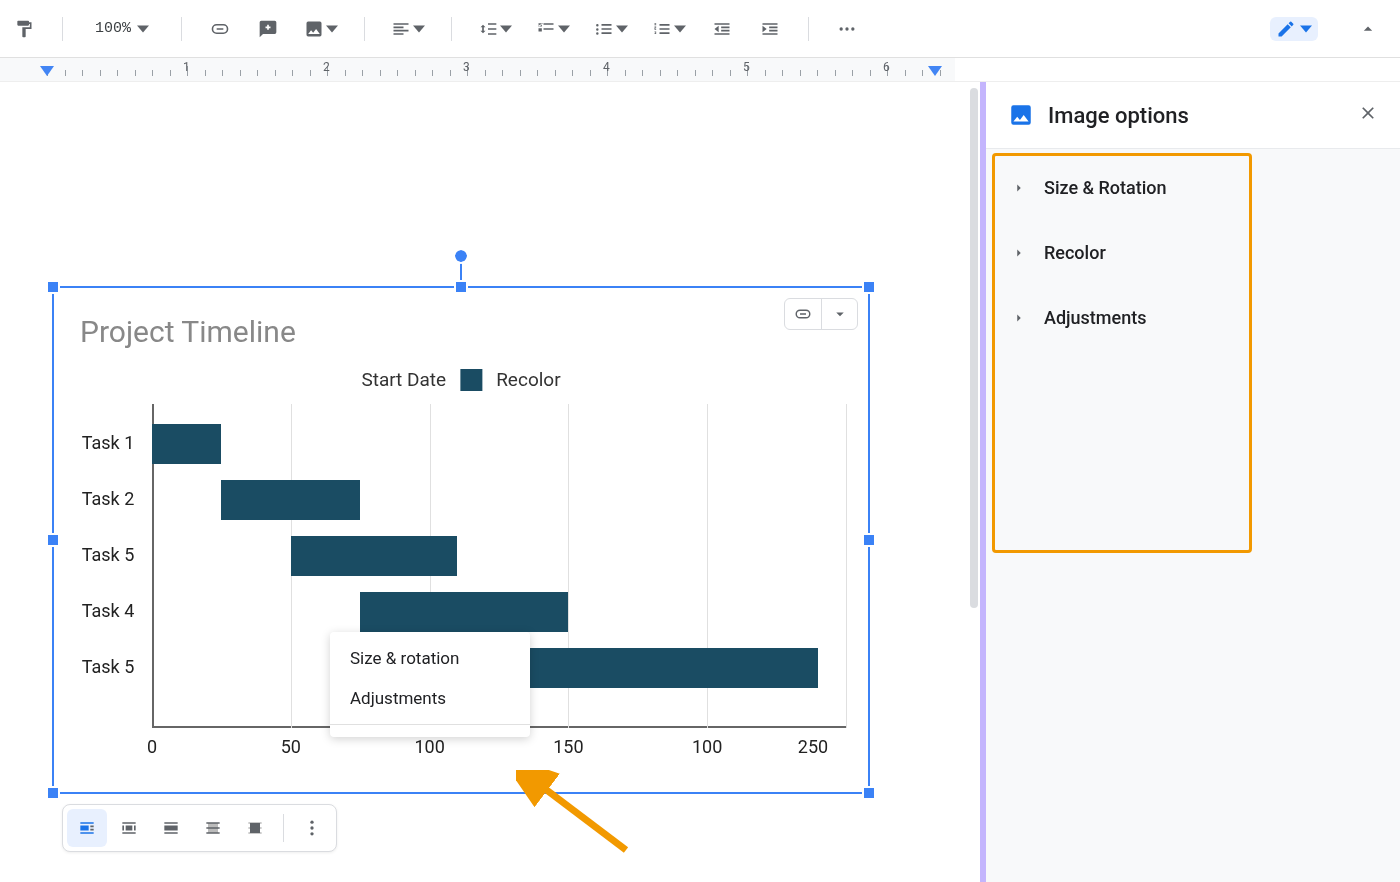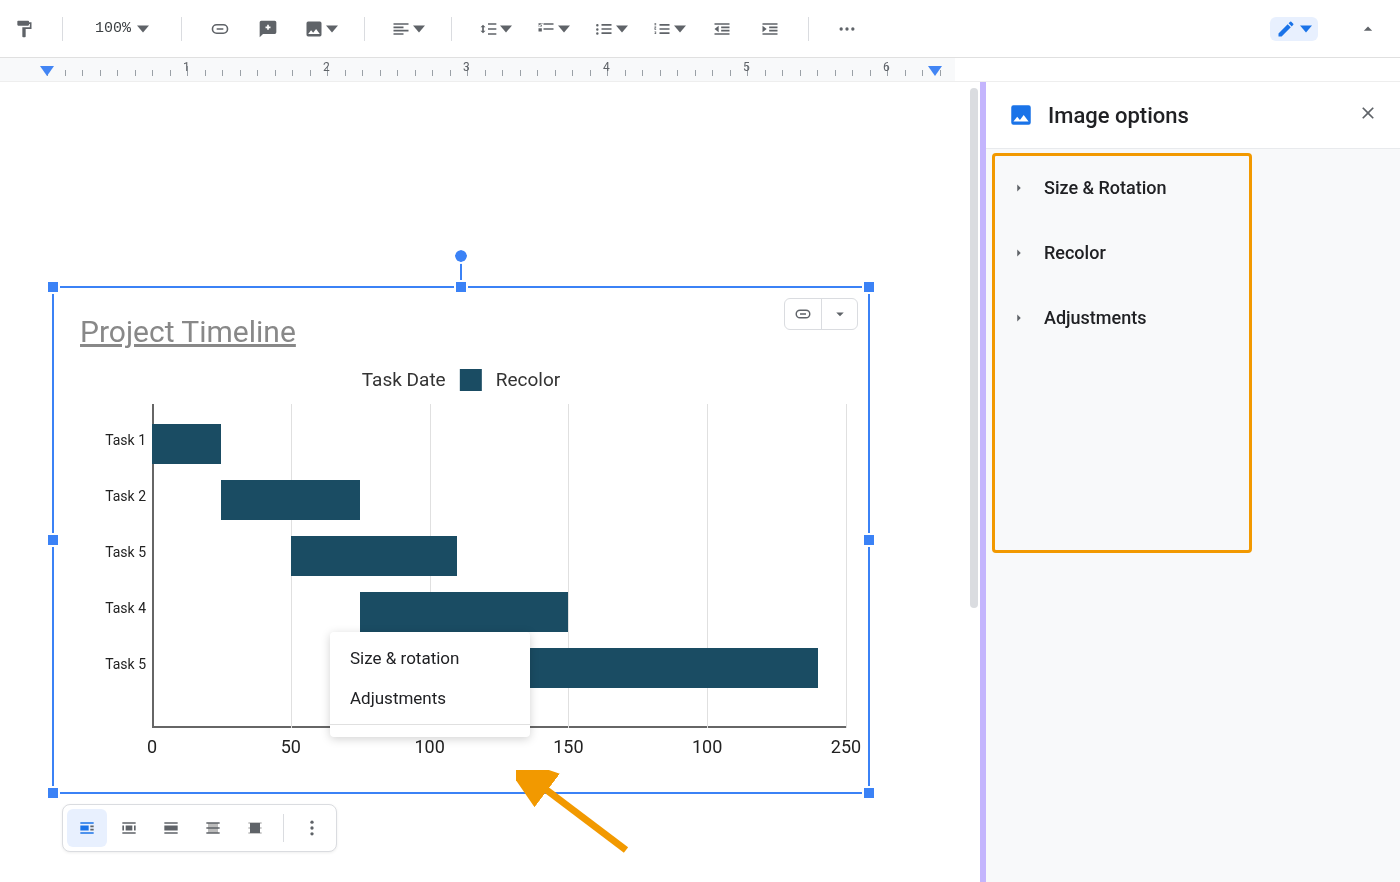--- a/index.html
+++ b/index.html
@@ -165,7 +165,6 @@
     left: 26px; top: 26px;
     font-size: 30px;
     color: #888;
-    text-decoration: underline;
   }
   .legend {
     position: absolute;

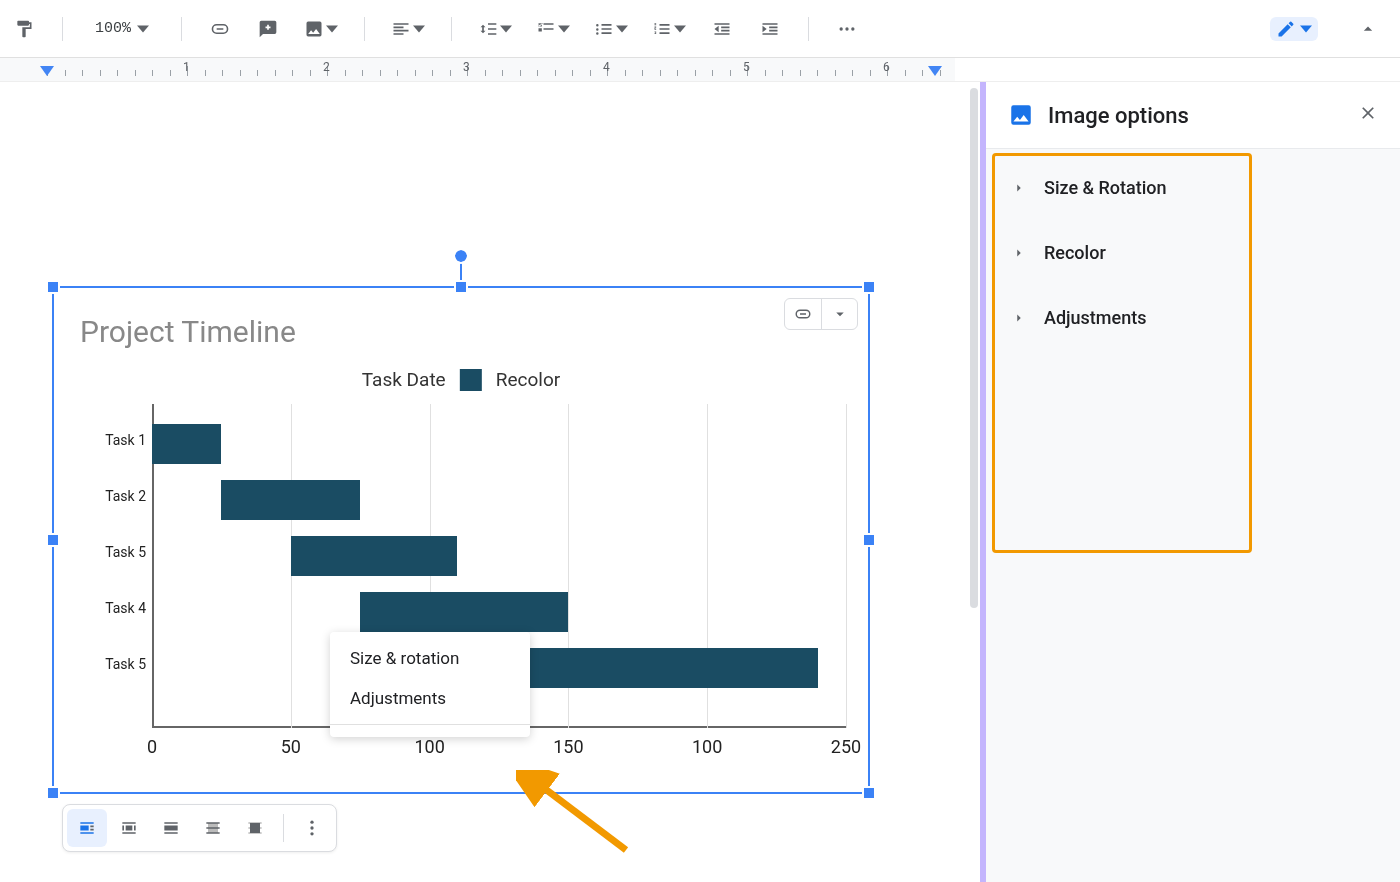--- a/index.html
+++ b/index.html
@@ -523,7 +523,7 @@
       <div class="chart-title">Project Timeline</div>
 
       <div class="legend">
-        <span>Task Date</span>
+        <span>Start Date</span>
         <span class="sw"></span>
         <span>Recolor</span>
       </div>

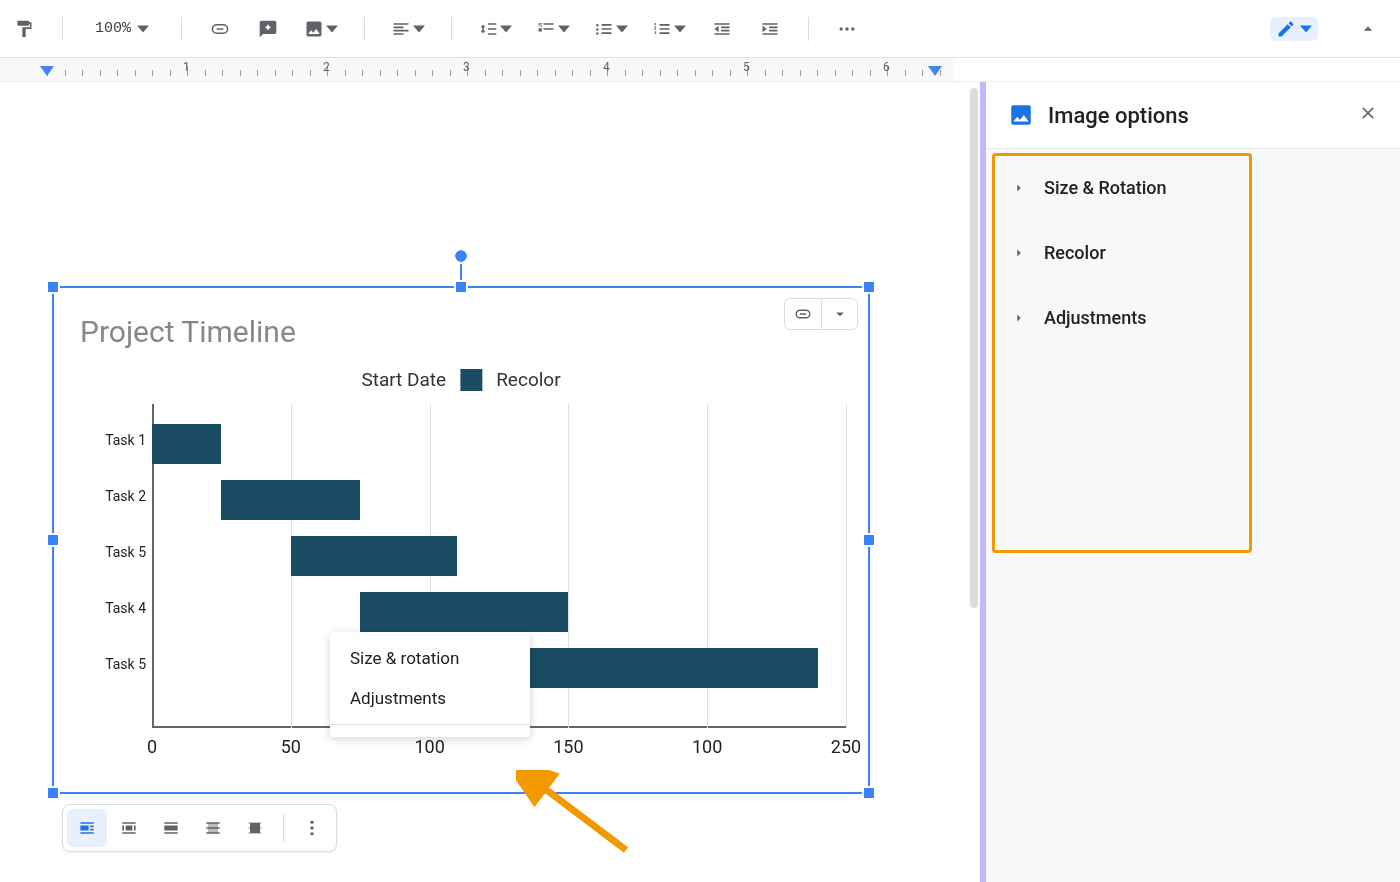--- a/index.html
+++ b/index.html
@@ -199,8 +199,8 @@
   }
   .ylab {
     position: absolute;
-    left: -56px; width: 76px; text-align: right;
-    font-size: 14px; color: #222;
+    left: -56px; width: 76px; text-align: center;
+    font-size: 18px; color: #222;
   }
   .xlab {
     position: absolute;

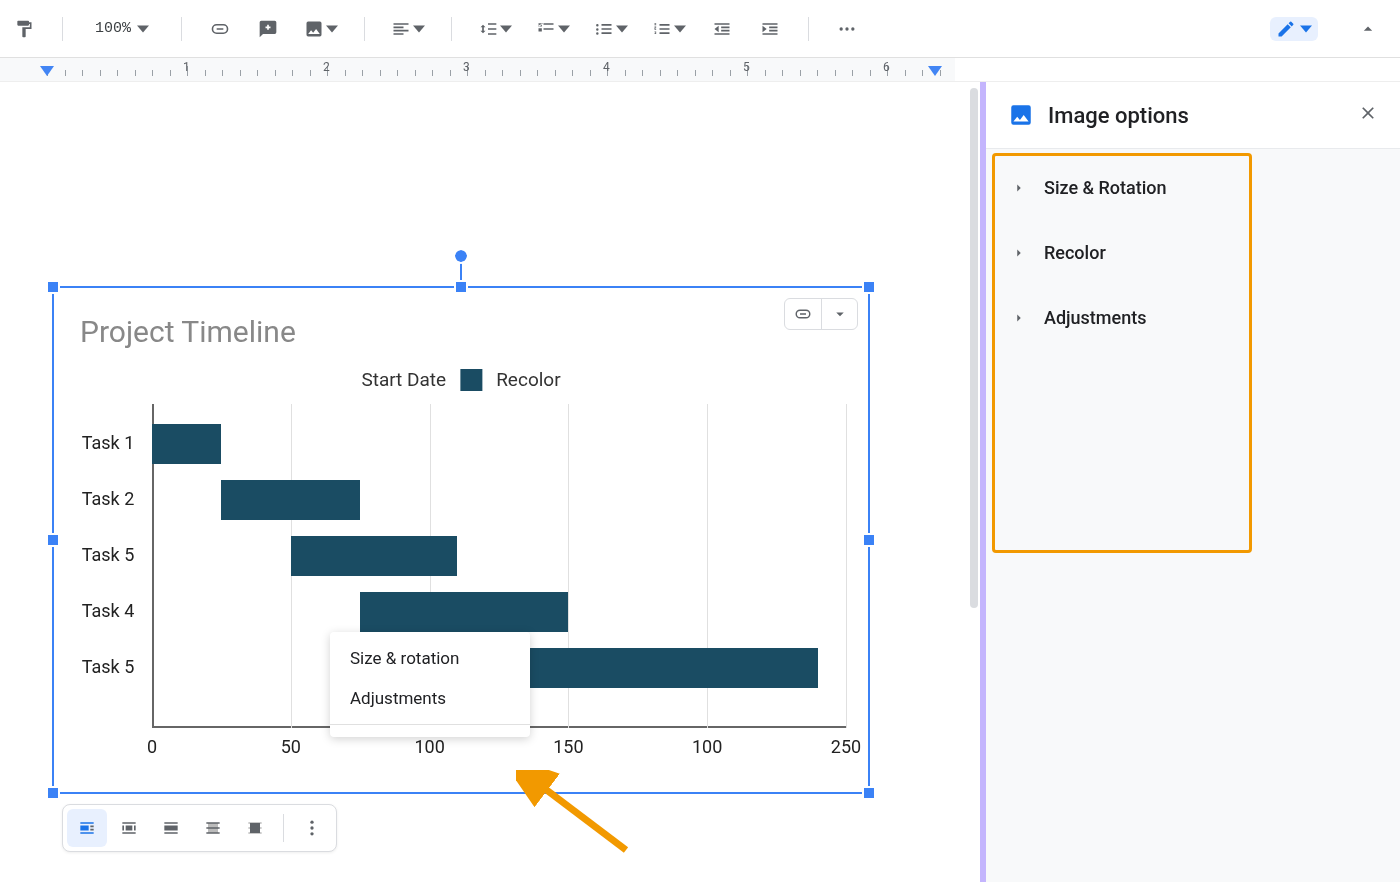--- a/index.html
+++ b/index.html
@@ -541,7 +541,7 @@
           <div class="vgrid" style="left: 581.2px;"></div>
           <div class="xlab" style="left: 581.2px;">100</div>
           <div class="vgrid" style="left: 720px;"></div>
-          <div class="xlab" style="left: 720px;">250</div>
+          <div class="xlab" style="left: 687px;">250</div>
           <div class="ylab" style="top: 28px;">Task 1</div>
           <div class="bar-val" style="left: 26px; width: 69.4px; top: 20px; height: 40px; background: rgb(26, 76, 99);"></div>
           <div class="ylab" style="top: 84px;">Task 2</div>

